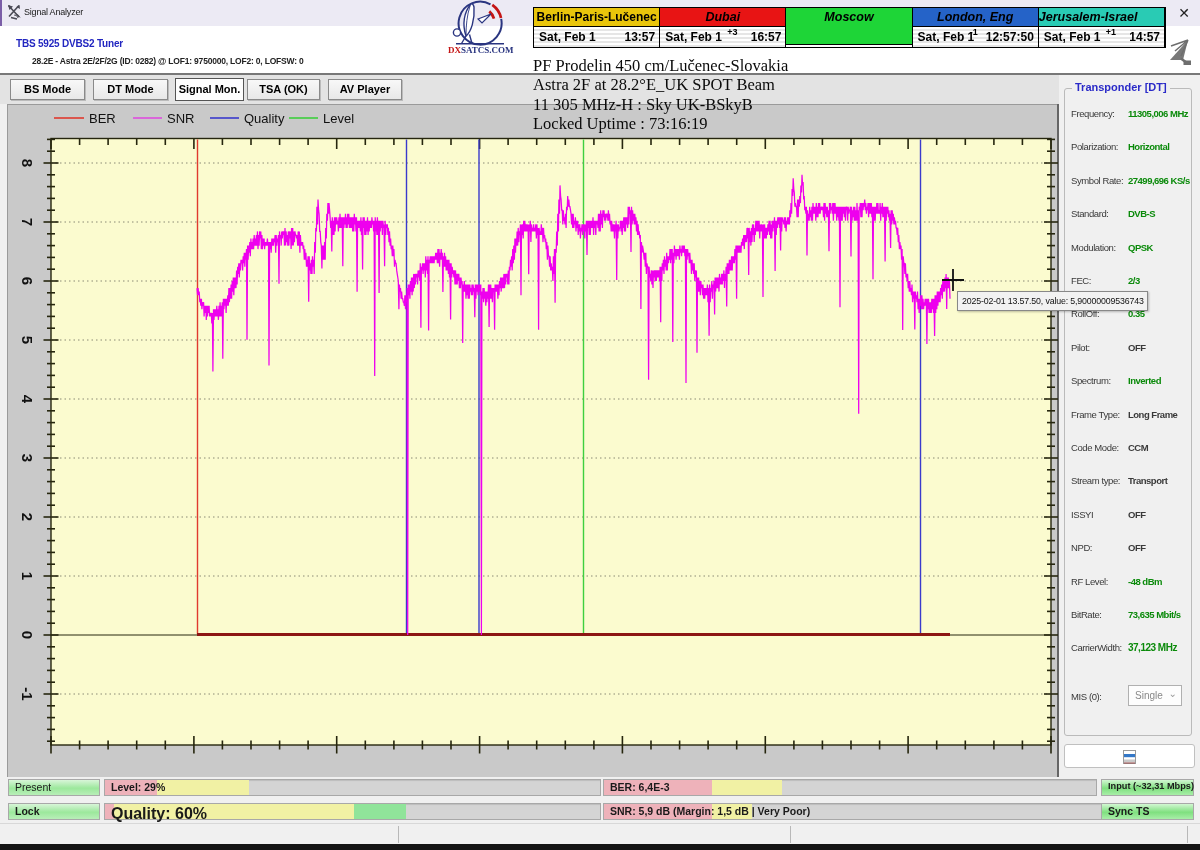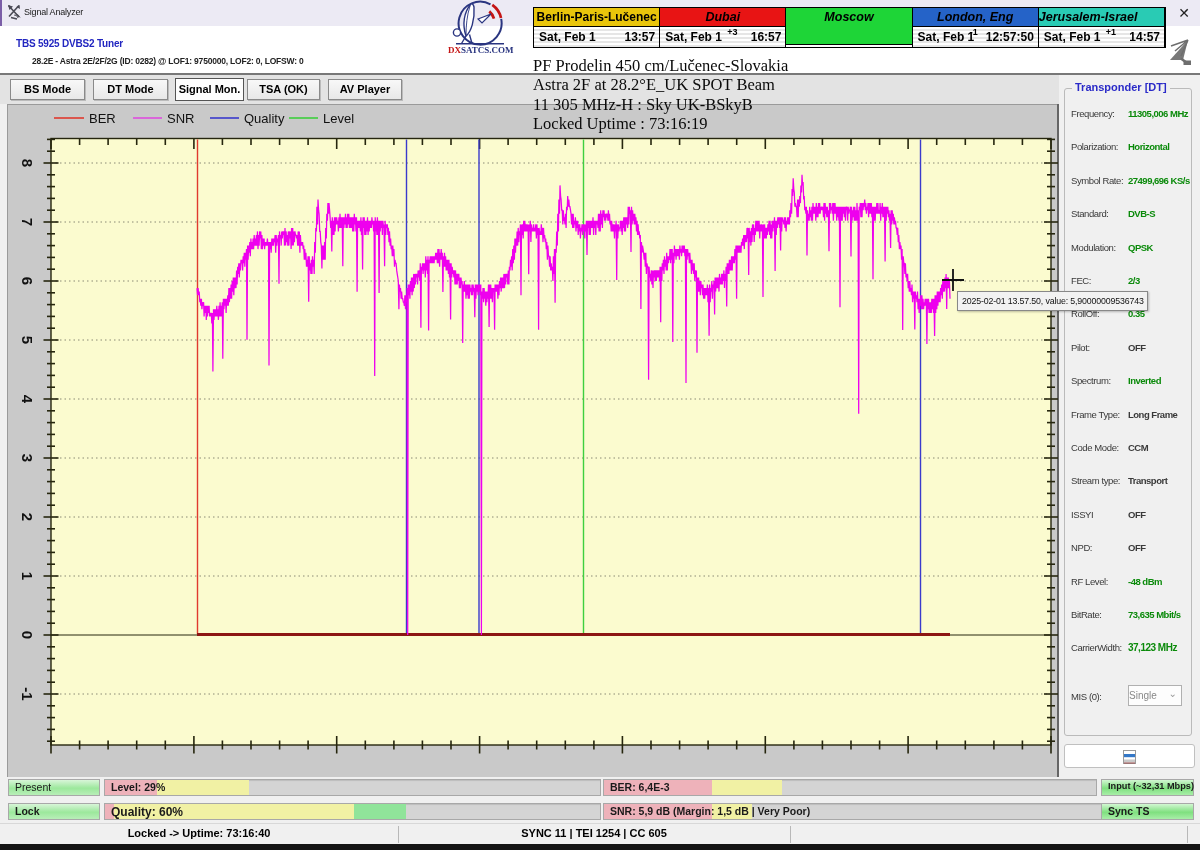--- a/index.html
+++ b/index.html
@@ -281,7 +281,7 @@
 <div class="abs" style="left:1071px;top:642px;font-size:9.5px;letter-spacing:-0.4px;color:#383838">CarrierWidth:</div>
 <div class="abs" style="left:1128px;top:642px;font-size:10px;letter-spacing:-0.5px;font-weight:bold;color:#0a8a0a">37,123 MHz</div>
 <div class="abs" style="left:1071px;top:691px;font-size:9.5px;letter-spacing:-0.4px;color:#383838">MIS (0):</div>
-<div class="abs" style="left:1128px;top:685px;width:54px;height:21px;background:#fdfdfd;border:1px solid #b0b0b0;font-size:10px;color:#888;line-height:19px;">Single<span style="position:absolute;right:4px;top:-2px;color:#999;font-size:10px">⌄</span></div>
+<div class="abs" style="left:1128px;top:685px;width:54px;height:21px;background:#fdfdfd;border:1px solid #b0b0b0;font-size:10px;color:#888;line-height:19px;padding-left:6px">Single<span style="position:absolute;right:4px;top:-2px;color:#999;font-size:10px">⌄</span></div>
 <div class="abs" style="left:1064px;top:744px;width:131px;height:24px;background:#fff;border:1px solid #c0c0c0;border-radius:3px">
 <svg width="13" height="14" viewBox="0 0 13 14" style="position:absolute;left:58px;top:5px">
 <rect x="0.5" y="0.5" width="12" height="13" fill="#fff" stroke="#9a9a9a"></rect>

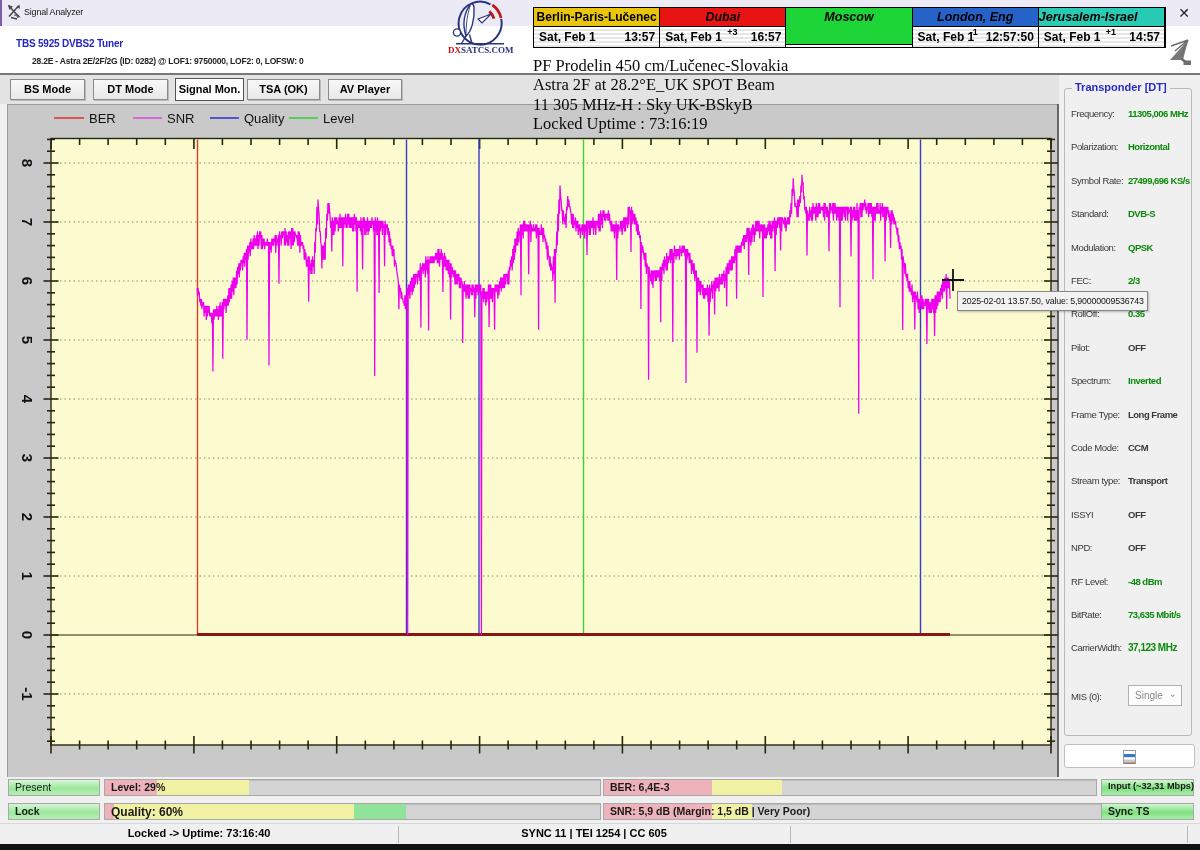--- a/index.html
+++ b/index.html
@@ -372,7 +372,7 @@
     <div style="position:absolute;left:0px;top:0;width:9px;height:100%;background:#eeb2ba"></div>
     <div style="position:absolute;left:9px;top:0;width:240px;height:100%;background:#f1f1a4"></div>
     <div style="position:absolute;left:249px;top:0;width:52px;height:100%;background:#90e49a"></div>
-    <div style="position:absolute;left:6px;top:1px;font-size:12px;font-weight:bold;color:#1a1a1a;white-space:nowrap">Quality: 60%</div>
+    <div style="position:absolute;left:6px;top:1px;font-size:16px;font-weight:bold;color:#1a1a1a;white-space:nowrap">Quality: 60%</div>
   </div>
 <div class="abs" style="left:603px;top:779px;width:494px;height:17px;background:#d4d4d4;border:1px solid #a8a8a8;box-shadow:inset 1px 1px 1px #bdbdbd">
     <div style="position:absolute;left:0px;top:0;width:108px;height:100%;background:#eeb2ba"></div>

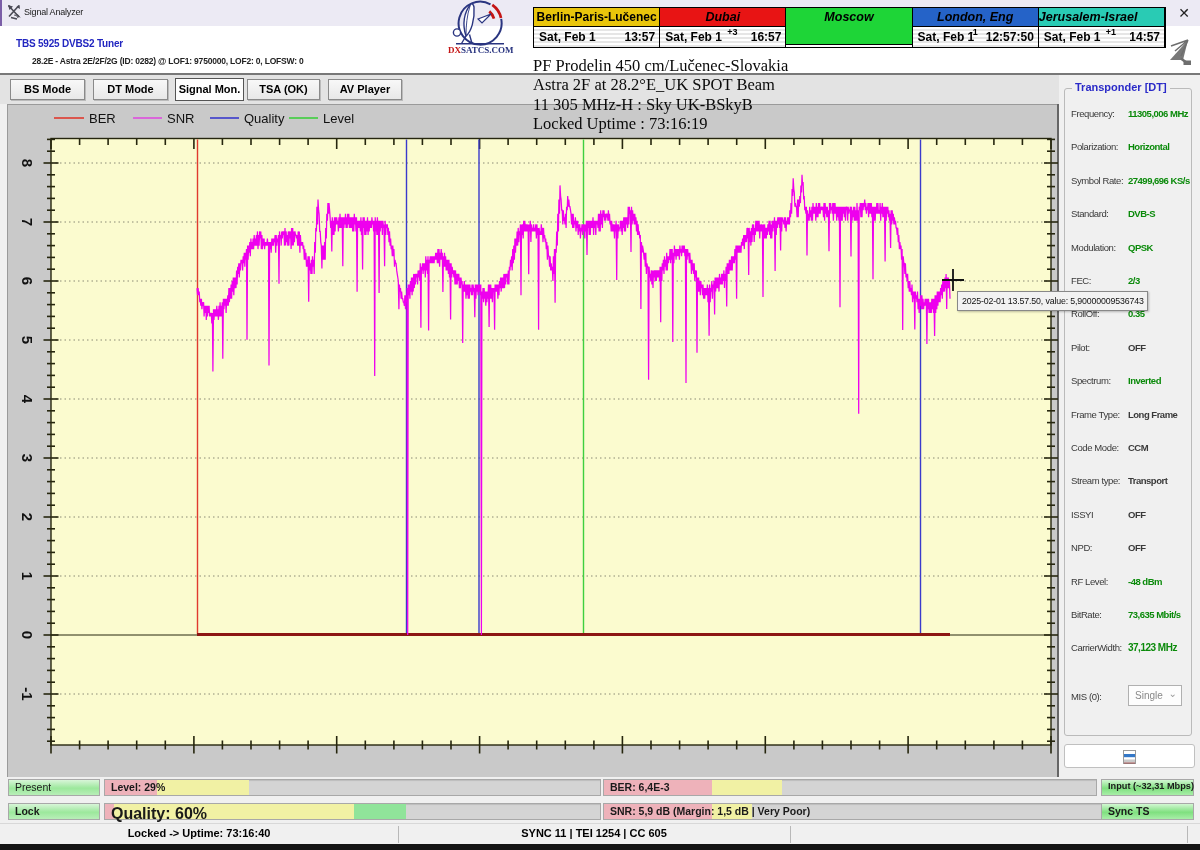--- a/index.html
+++ b/index.html
@@ -393,7 +393,6 @@
     <div style="position:absolute;left:6px;top:1px;font-size:10.5px;font-weight:bold;color:#1a1a1a;white-space:nowrap">Sync TS</div>
   </div>
 <div class="abs" style="left:0;top:823px;width:1200px;height:21px;background:#f0f0f0;border-top:1px solid #d8d8d8">
-<div style="position:absolute;left:1px;top:3px;width:396px;text-align:center;font-size:11px;font-weight:bold">Locked -&gt; Uptime: 73:16:40</div>
 <div style="position:absolute;left:398px;top:2px;height:17px;border-left:1px solid #b8b8b8"></div>
 <div style="position:absolute;left:399px;top:3px;width:390px;text-align:center;font-size:11px;font-weight:bold">SYNC 11 | TEI 1254 | CC 605</div>
 <div style="position:absolute;left:790px;top:2px;height:17px;border-left:1px solid #b8b8b8"></div>

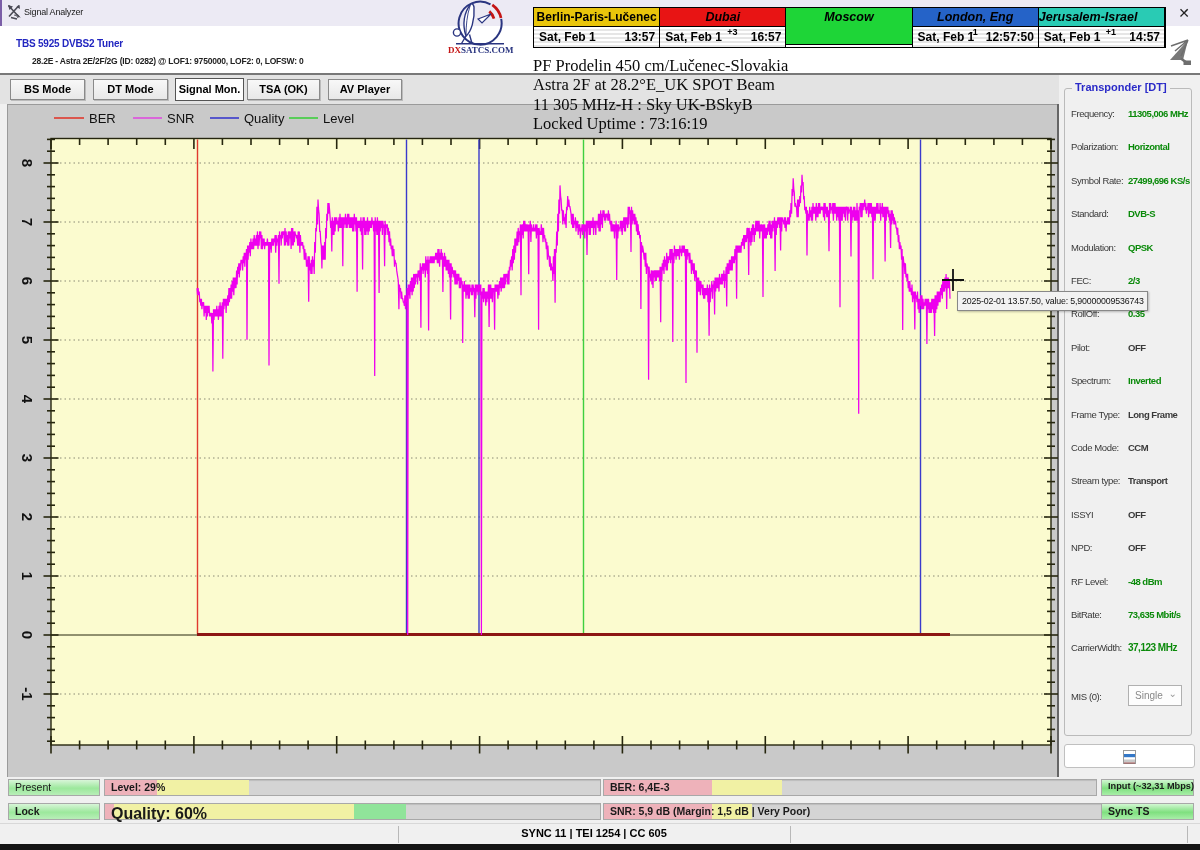--- a/index.html
+++ b/index.html
@@ -394,7 +394,6 @@
   </div>
 <div class="abs" style="left:0;top:823px;width:1200px;height:21px;background:#f0f0f0;border-top:1px solid #d8d8d8">
 <div style="position:absolute;left:398px;top:2px;height:17px;border-left:1px solid #b8b8b8"></div>
-<div style="position:absolute;left:399px;top:3px;width:390px;text-align:center;font-size:11px;font-weight:bold">SYNC 11 | TEI 1254 | CC 605</div>
 <div style="position:absolute;left:790px;top:2px;height:17px;border-left:1px solid #b8b8b8"></div>
 <div style="position:absolute;left:1187px;top:2px;height:17px;border-left:1px solid #b8b8b8"></div>
 </div>

